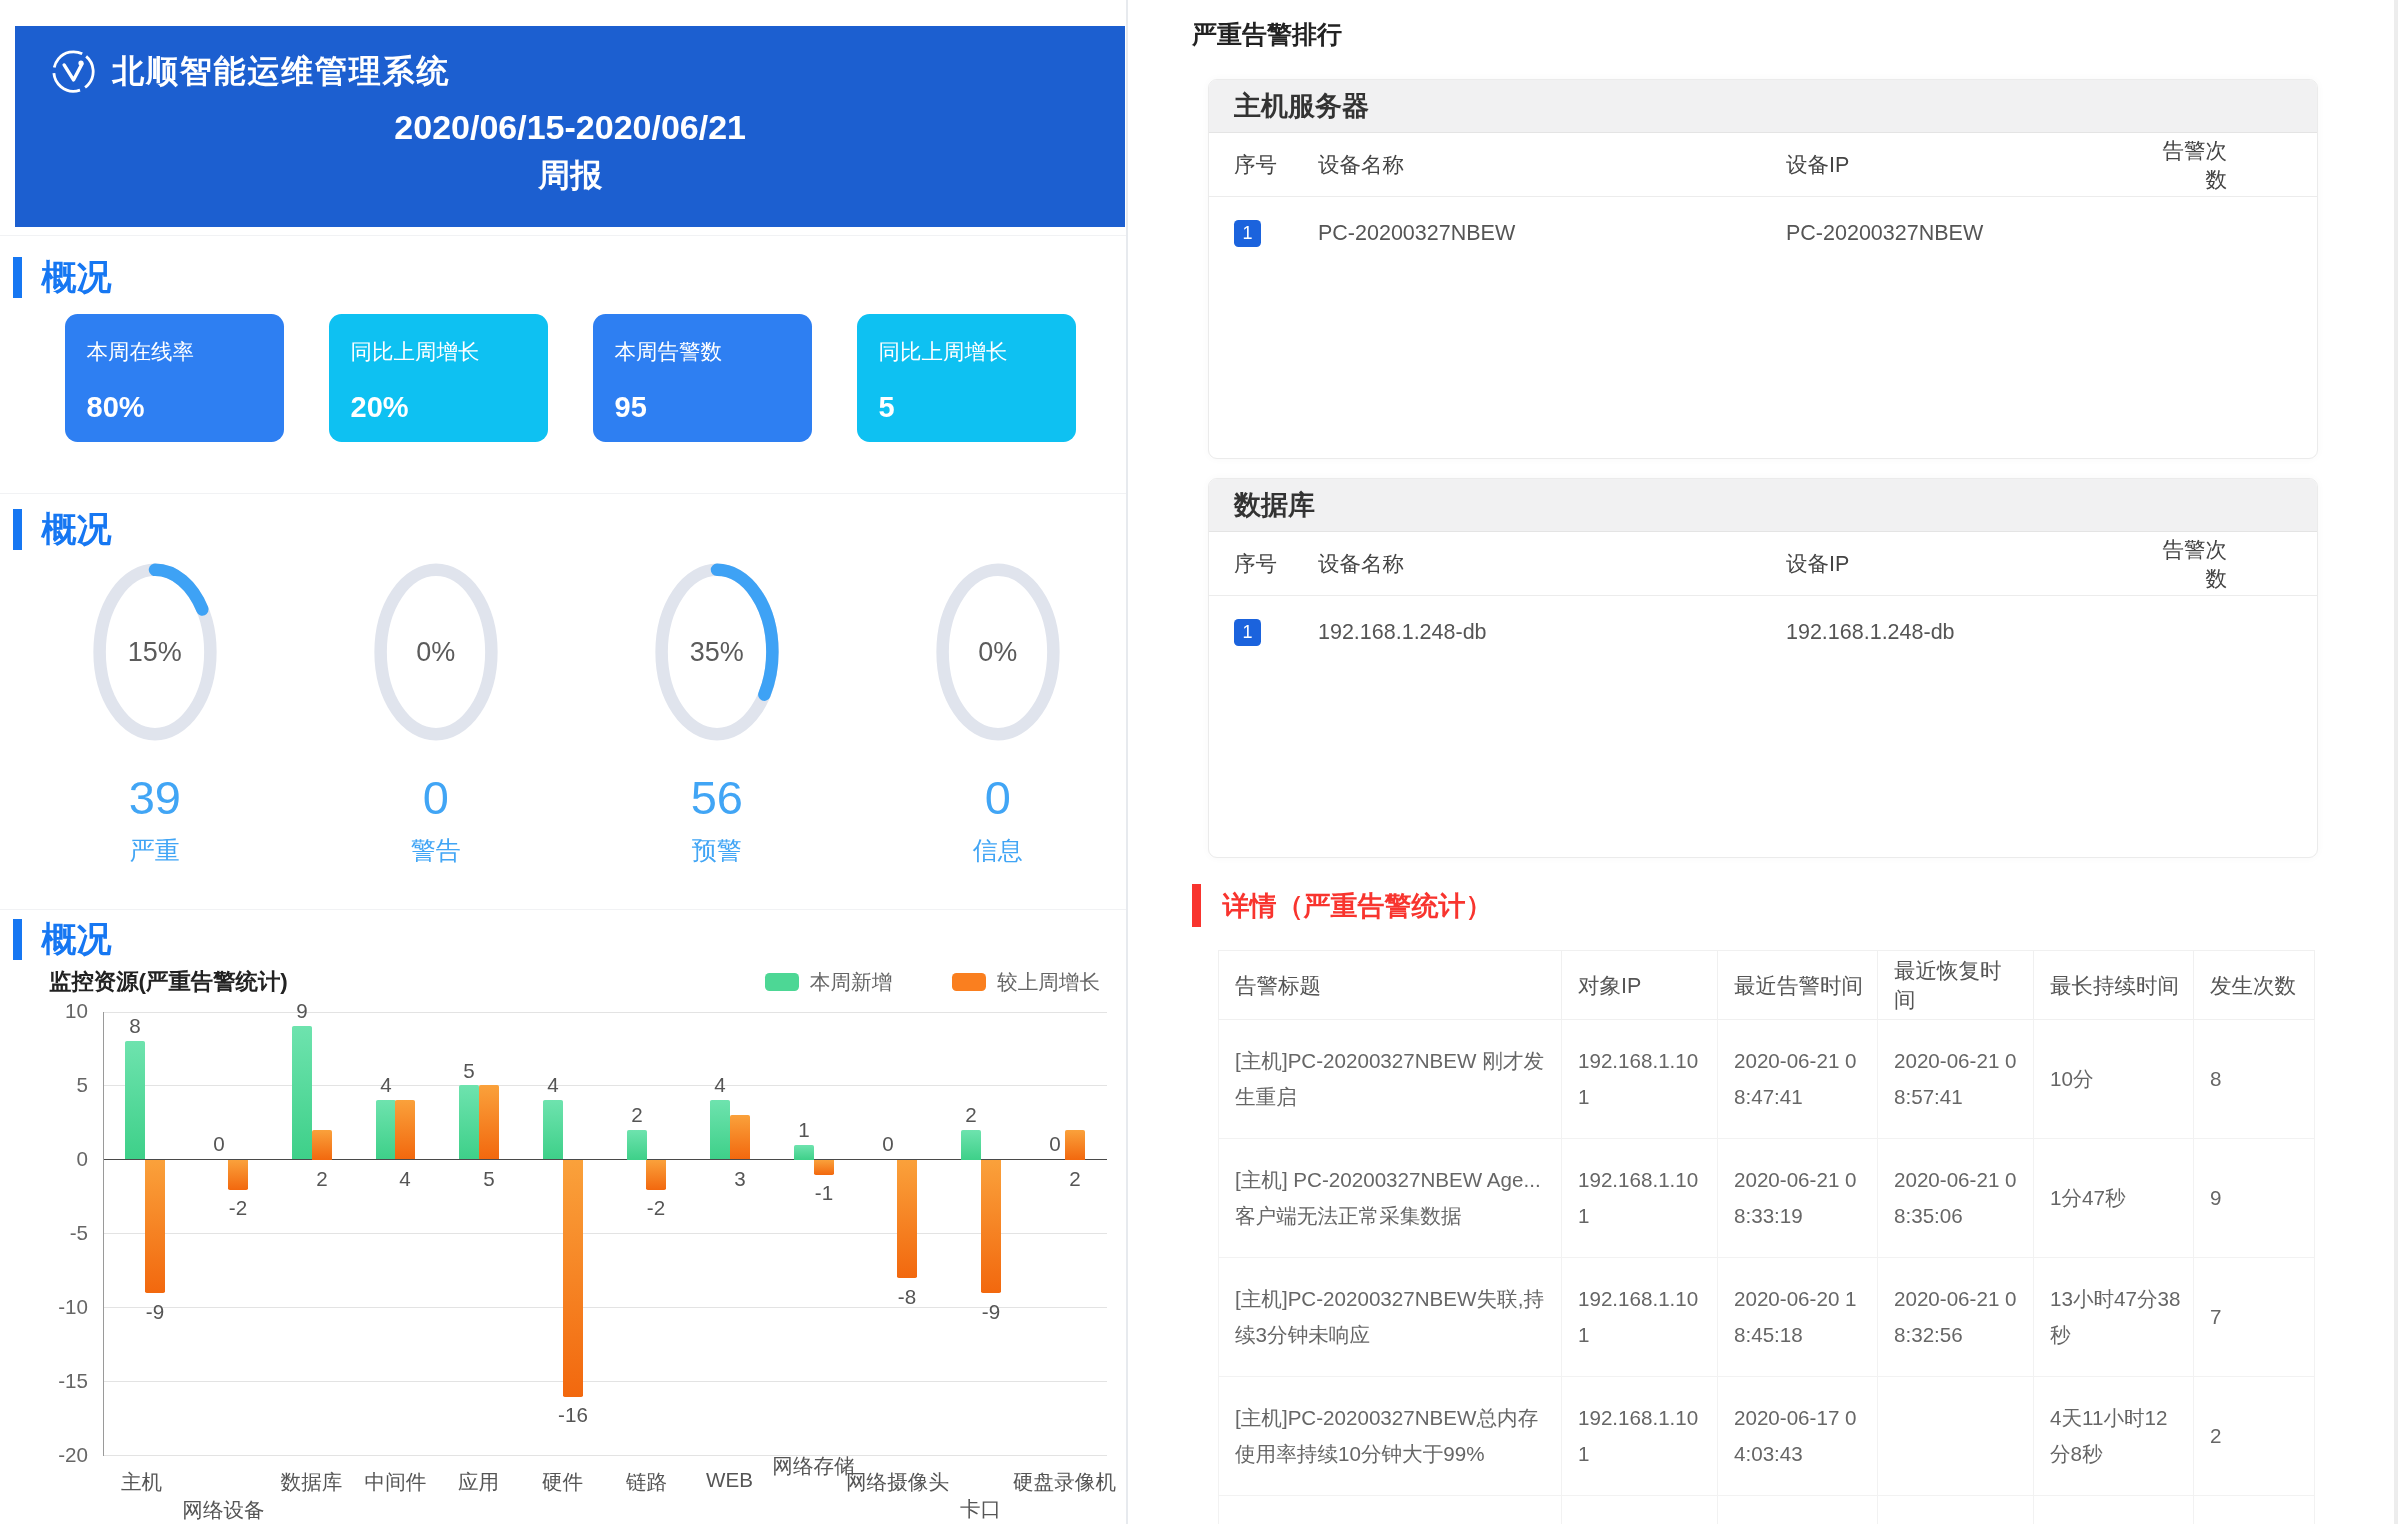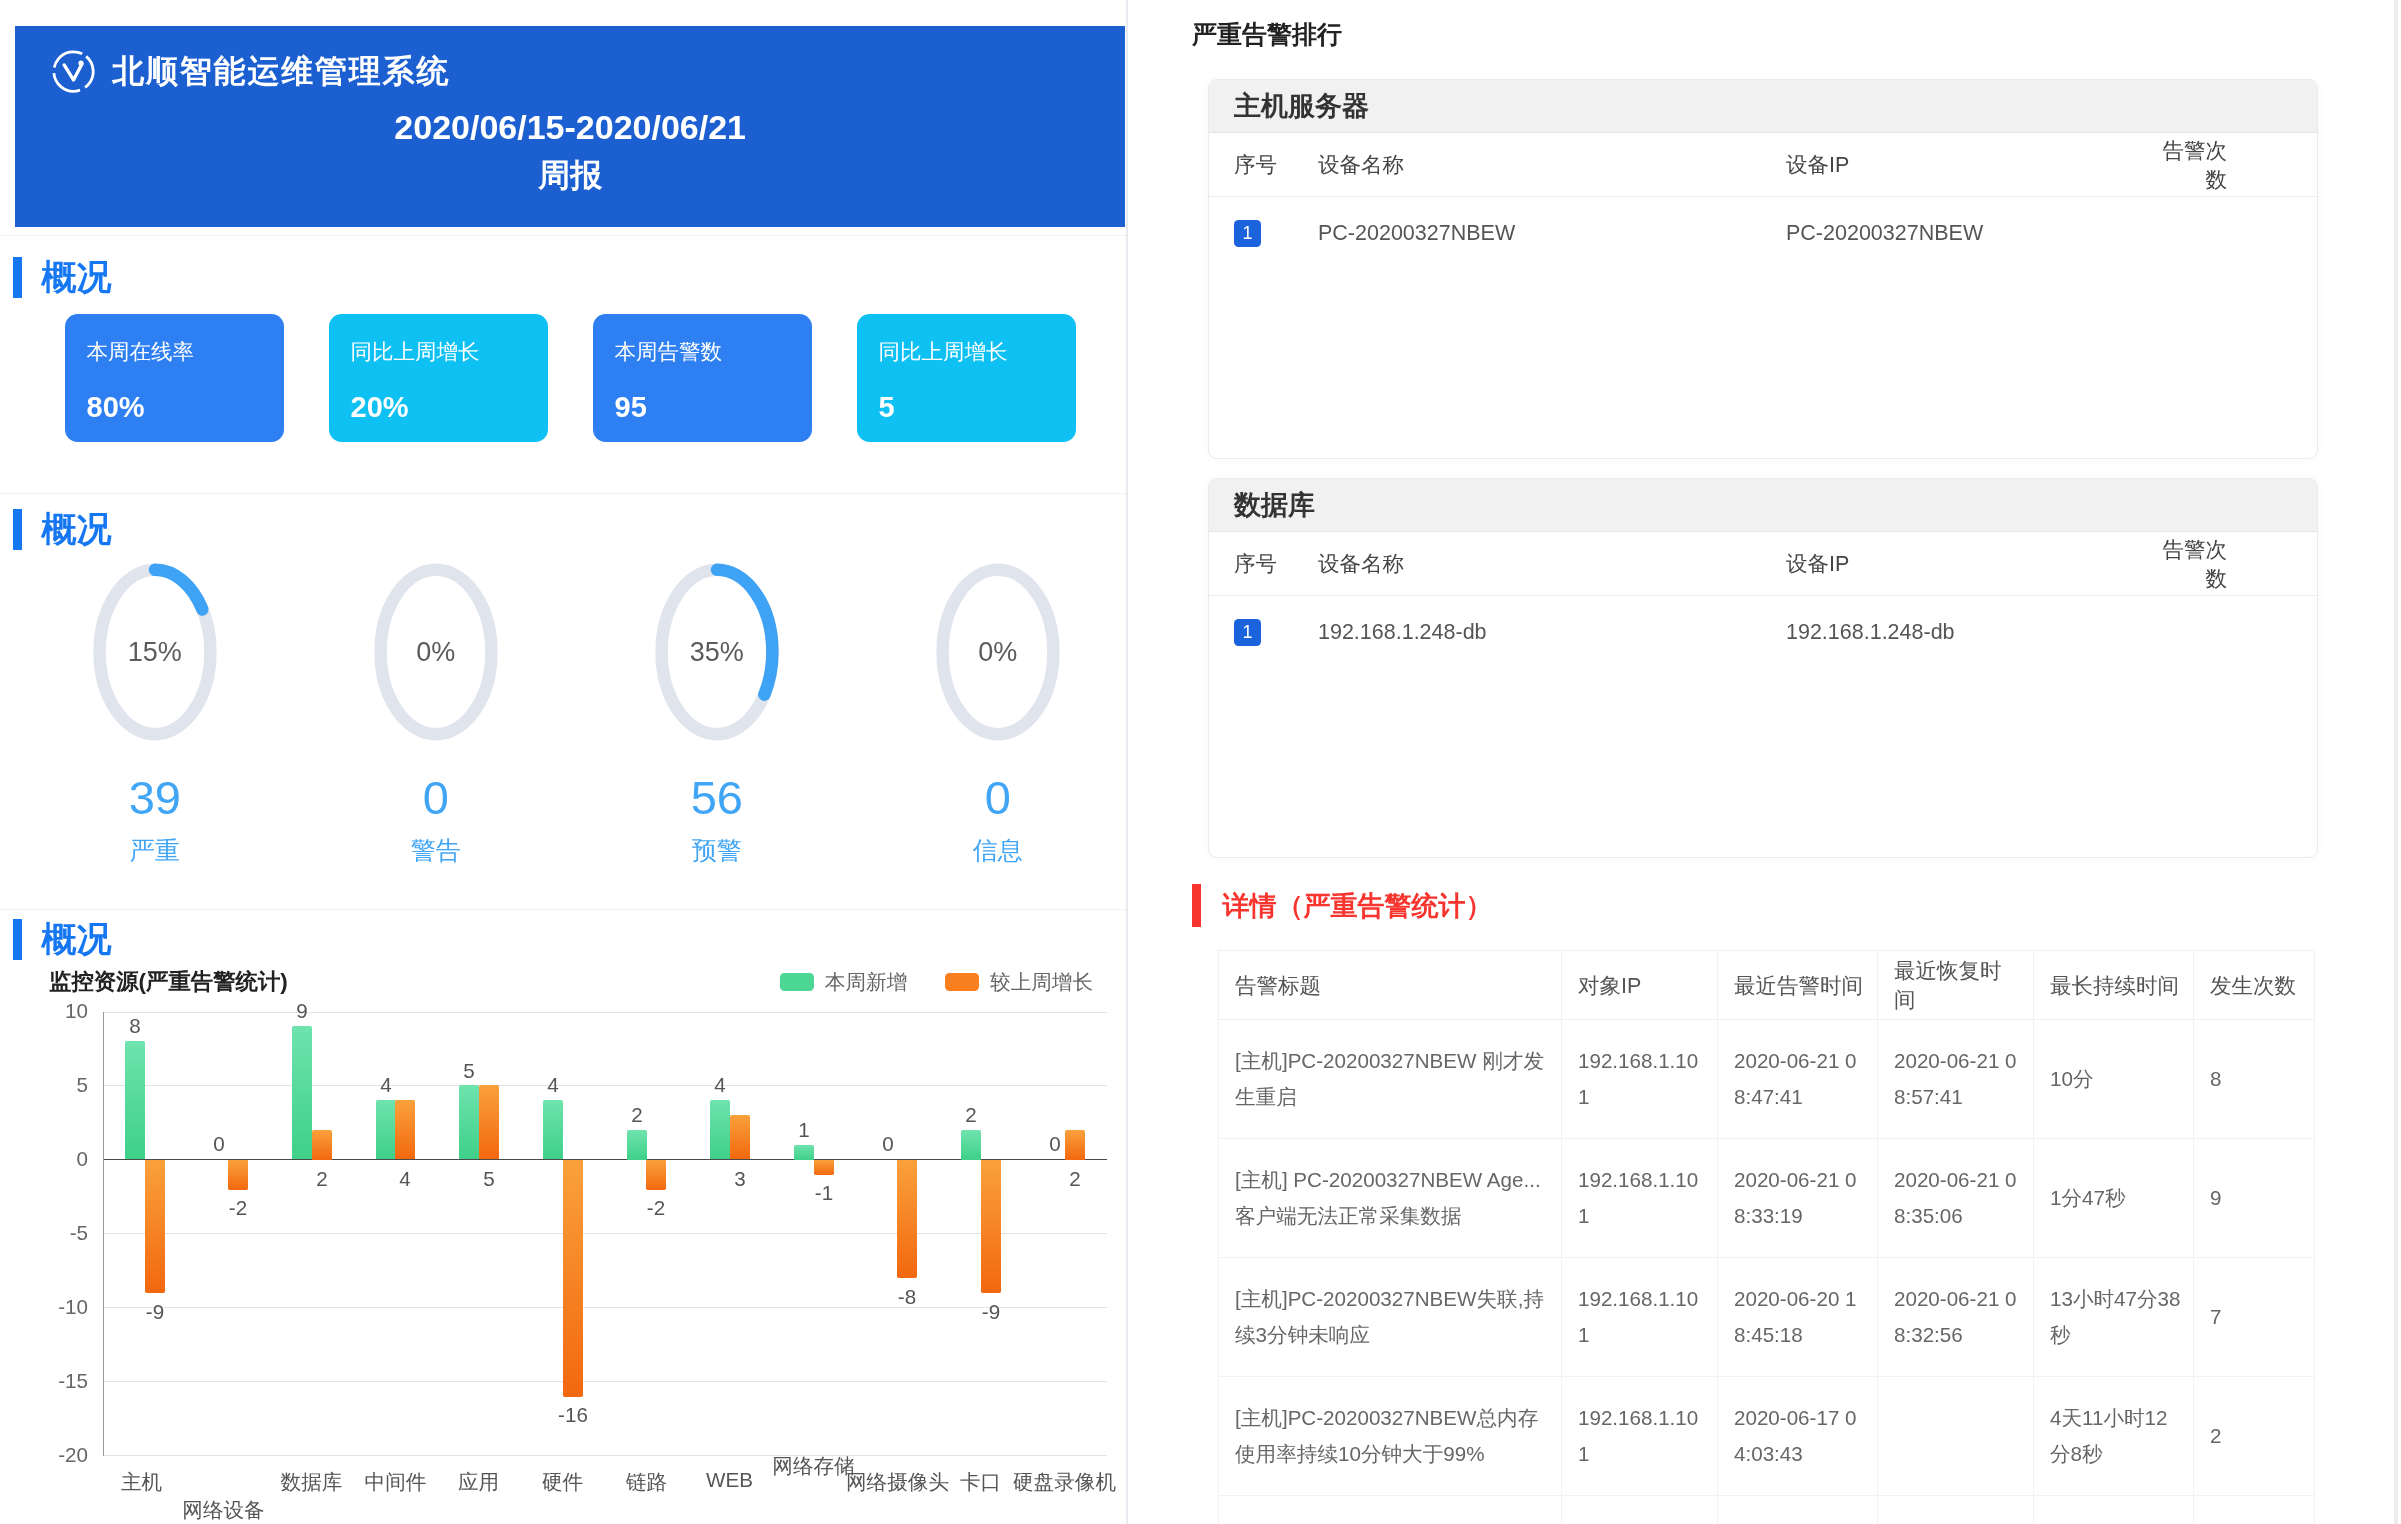--- a/index.html
+++ b/index.html
@@ -50,7 +50,7 @@
   
   .chart-head{position:absolute;left:49px;top:966px;width:1057px;display:flex;align-items:center;}
   .chart-title{font-size:22.4px;font-weight:bold;color:#222;}
-  .legend{margin-left:auto;display:flex;gap:38px;align-items:flex-start;margin-right:13px;}
+  .legend{margin-left:auto;display:flex;gap:60px;align-items:flex-start;margin-right:6px;}
   .legend-item{display:flex;align-items:center;gap:10.8px;font-size:20.6px;color:#666;}
   .legend-swatch{width:34px;height:18px;border-radius:4.5px;display:inline-block;}
 

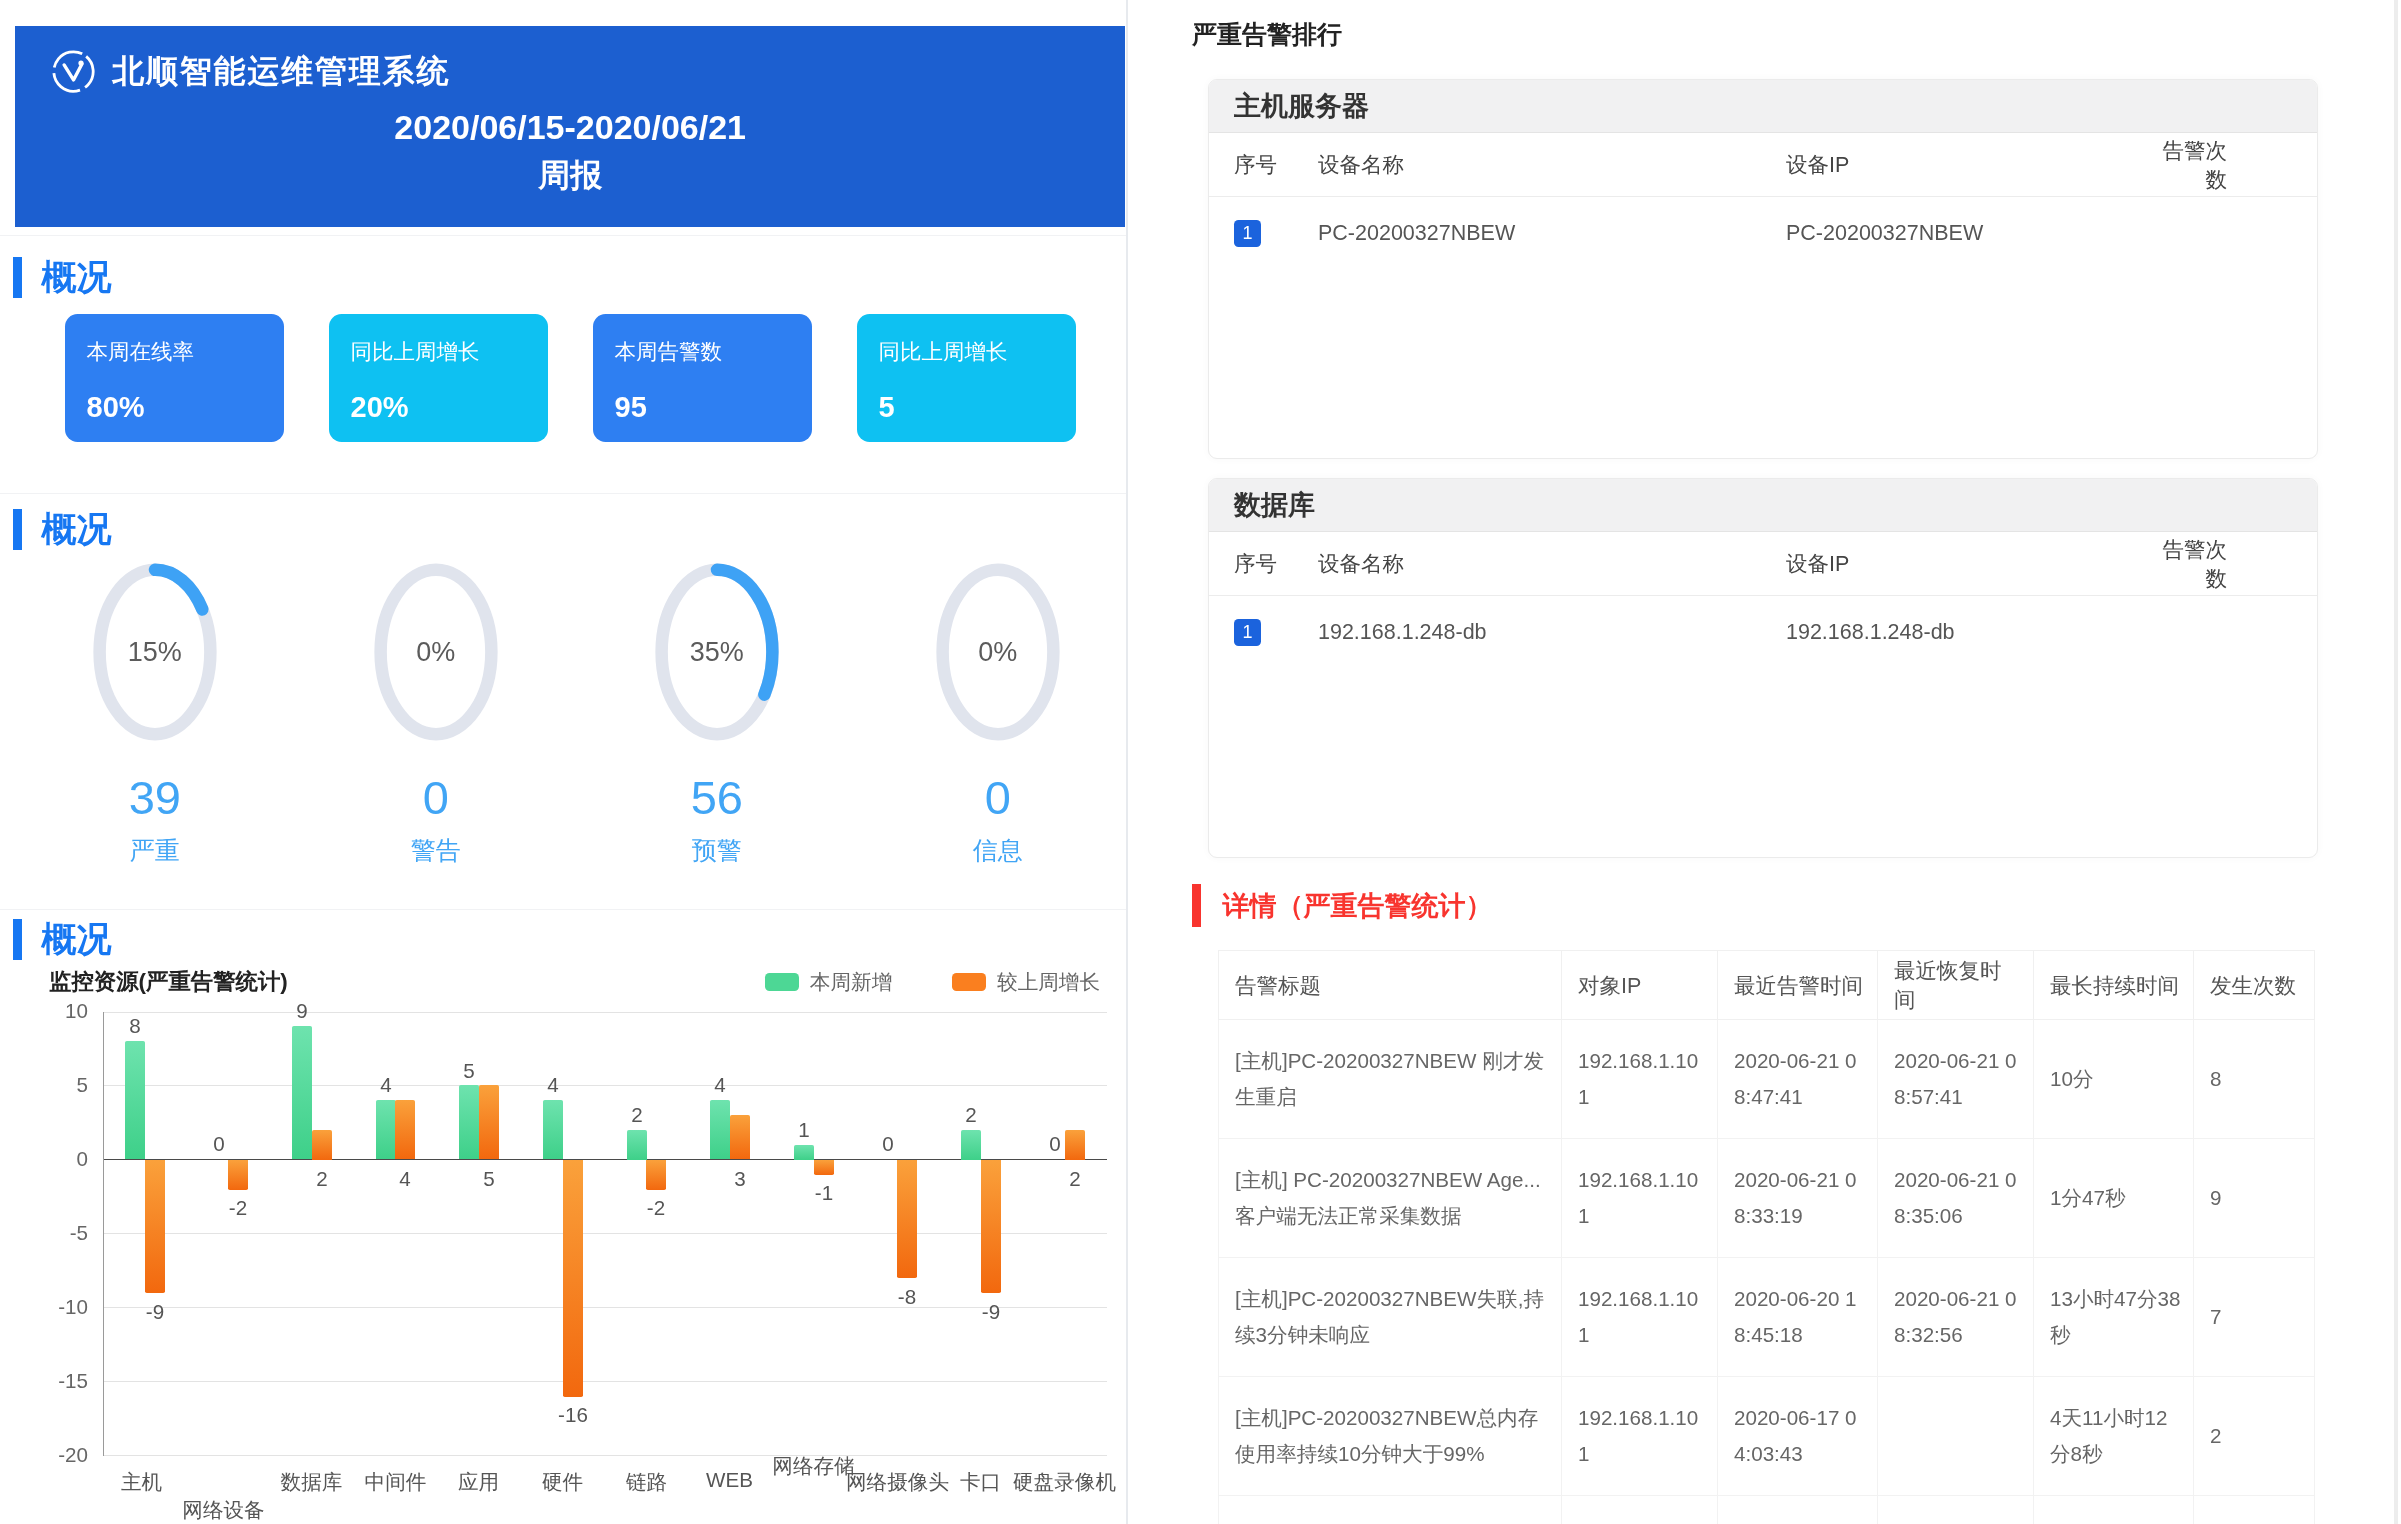--- a/index.html
+++ b/index.html
@@ -273,7 +273,7 @@
       <div class="bar-lbl" style="left: 803px; top: 142px; width: 72px;">0</div>
       <div class="bar neg" style="left: 848px; width: 20px; top: 170px; height: 118px; background: linear-gradient(rgb(250, 161, 59), rgb(242, 104, 14));"></div>
       <div class="bar-lbl" style="left: 822px; top: 295px; width: 72px;">-8</div>
-      <div class="xcat-lbl" style="left: 869px; top: 478px; width: 125px;">卡口</div>
+      <div class="xcat-lbl" style="left: 869px; top: 505px; width: 125px;">卡口</div>
       <div class="bar" style="left: 912px; width: 20px; top: 140px; height: 30px; background: linear-gradient(rgb(110, 227, 174), rgb(62, 208, 137));"></div>
       <div class="bar-lbl" style="left: 886px; top: 113px; width: 72px;">2</div>
       <div class="bar neg" style="left: 932px; width: 20px; top: 170px; height: 133px; background: linear-gradient(rgb(250, 161, 59), rgb(242, 104, 14));"></div>

